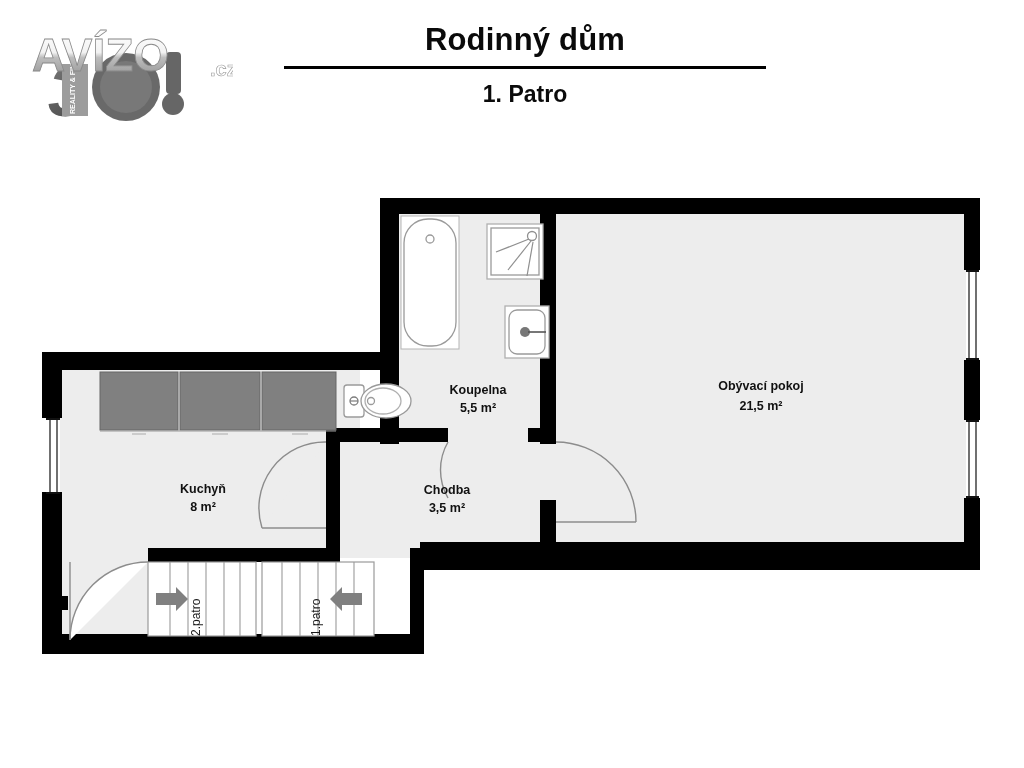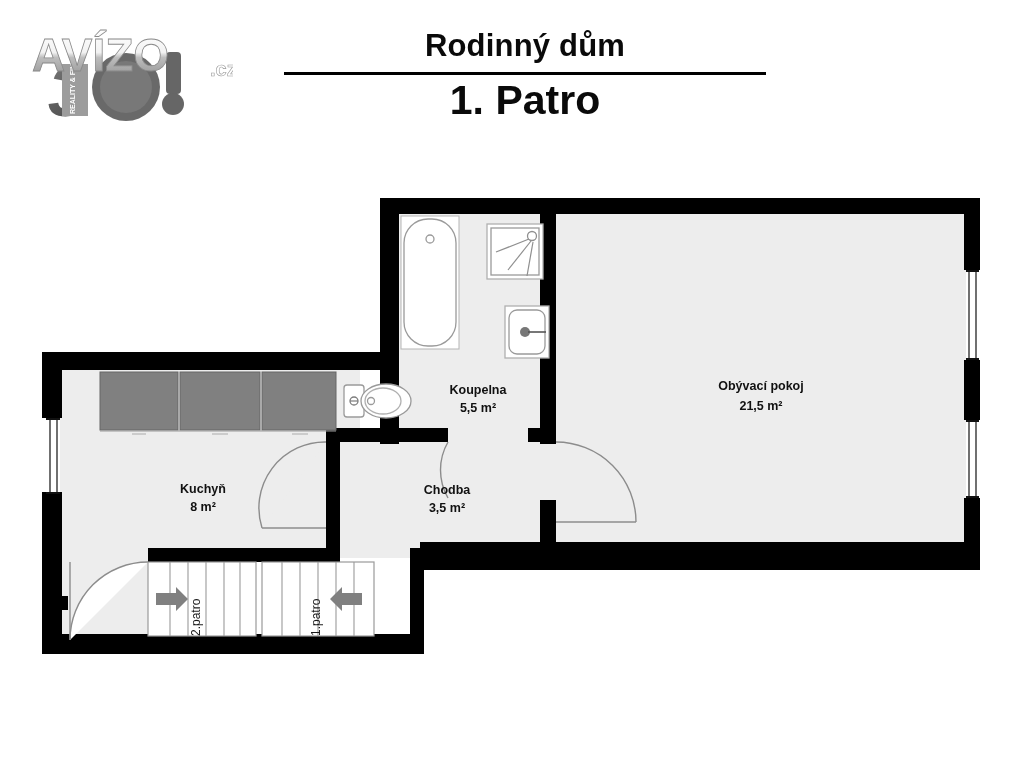--- a/index.html
+++ b/index.html
@@ -30,7 +30,7 @@
   #title-block {
     position: absolute;
     left: 284px;
-    top: 26px;
+    top: 20px;
     width: 482px;
     text-align: center;
   }

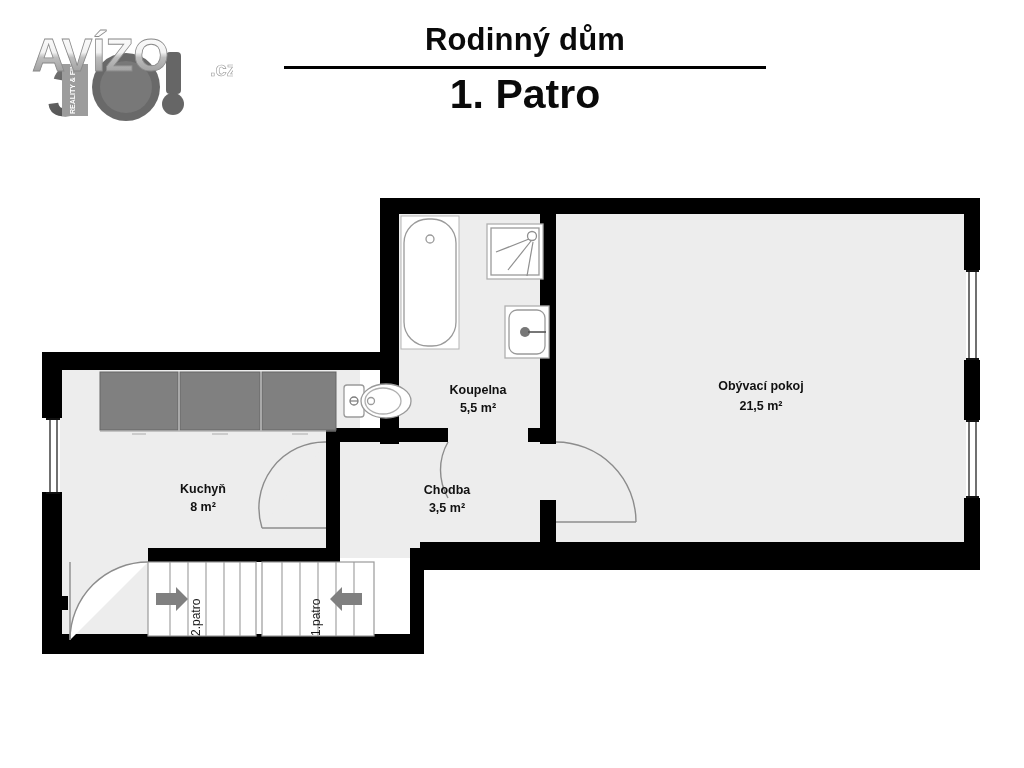--- a/index.html
+++ b/index.html
@@ -47,7 +47,7 @@
     margin: 6px 0 4px 0;
   }
   #sub-title {
-    font-size: 41px;
+    font-size: 23px;
     font-weight: bold;
     line-height: 42px;
     color: #0a0a0a;

